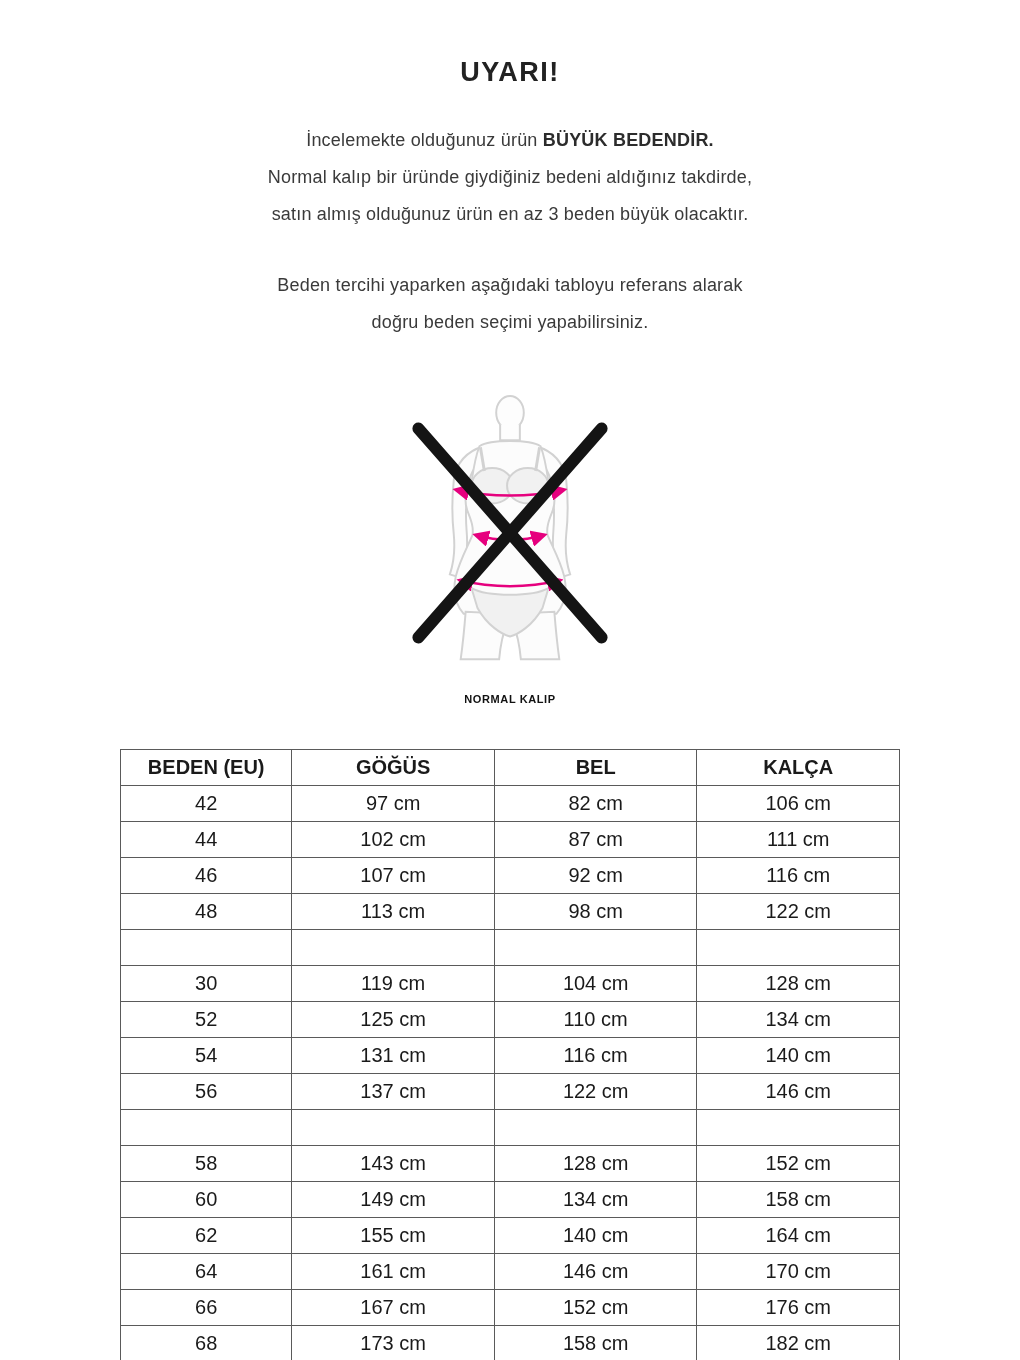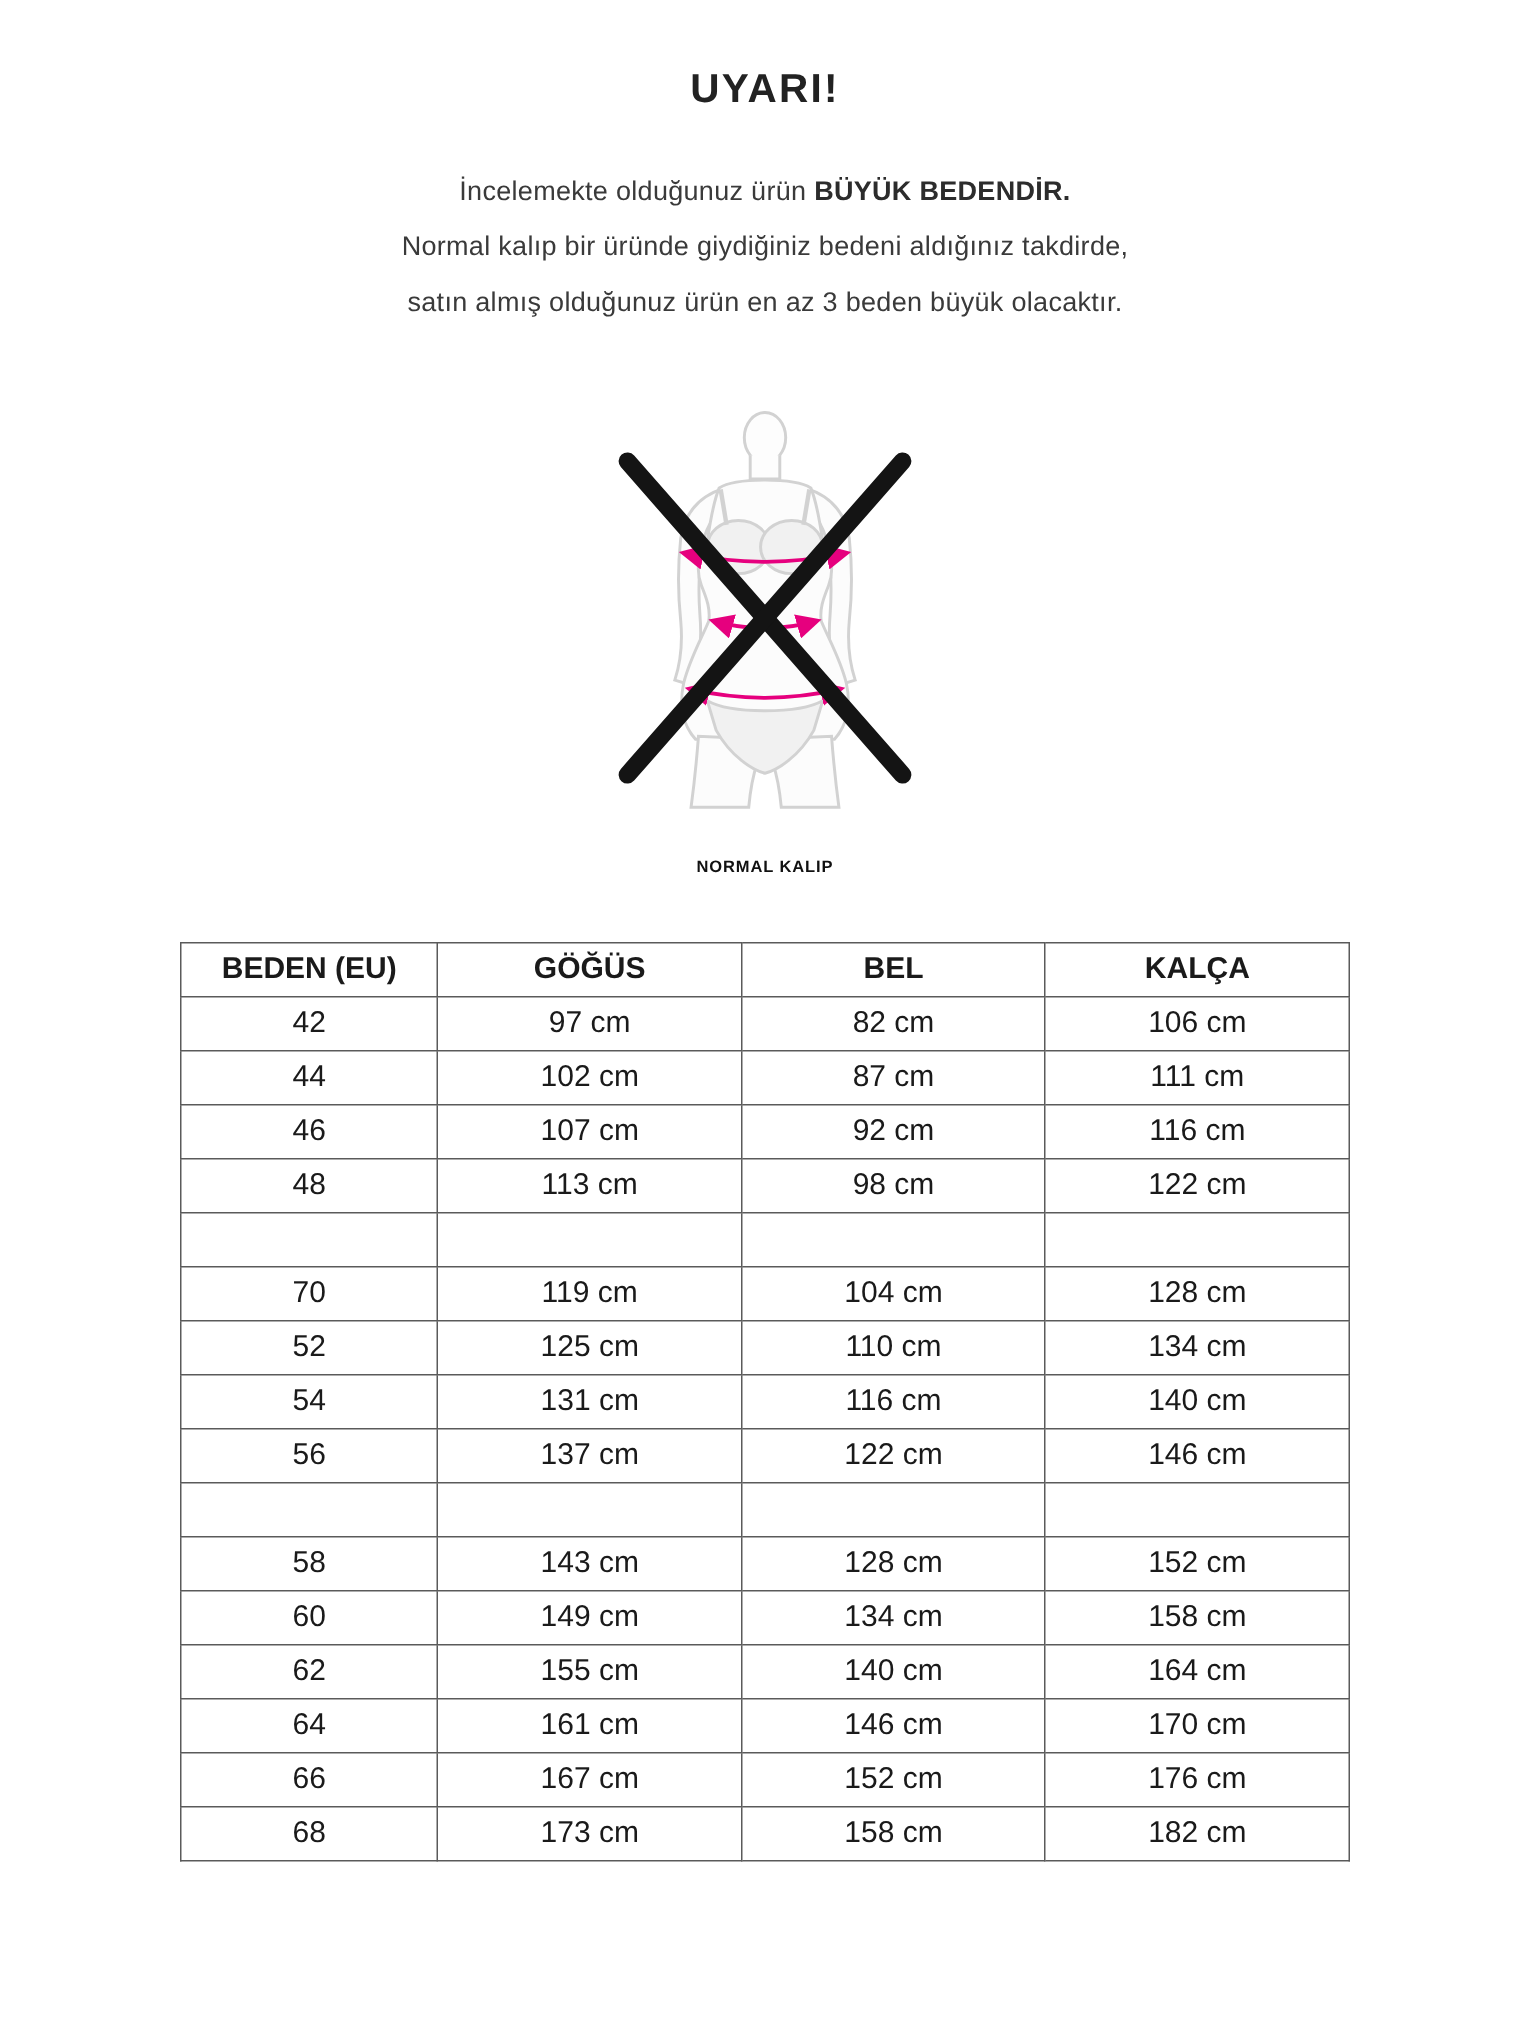--- a/index.html
+++ b/index.html
@@ -22,7 +22,7 @@
     font-size:27px;
     font-weight:700;
     letter-spacing:1.5px;
-    margin:0;
+    margin:13px;
     padding-top:44px;
     color:#222;
   }

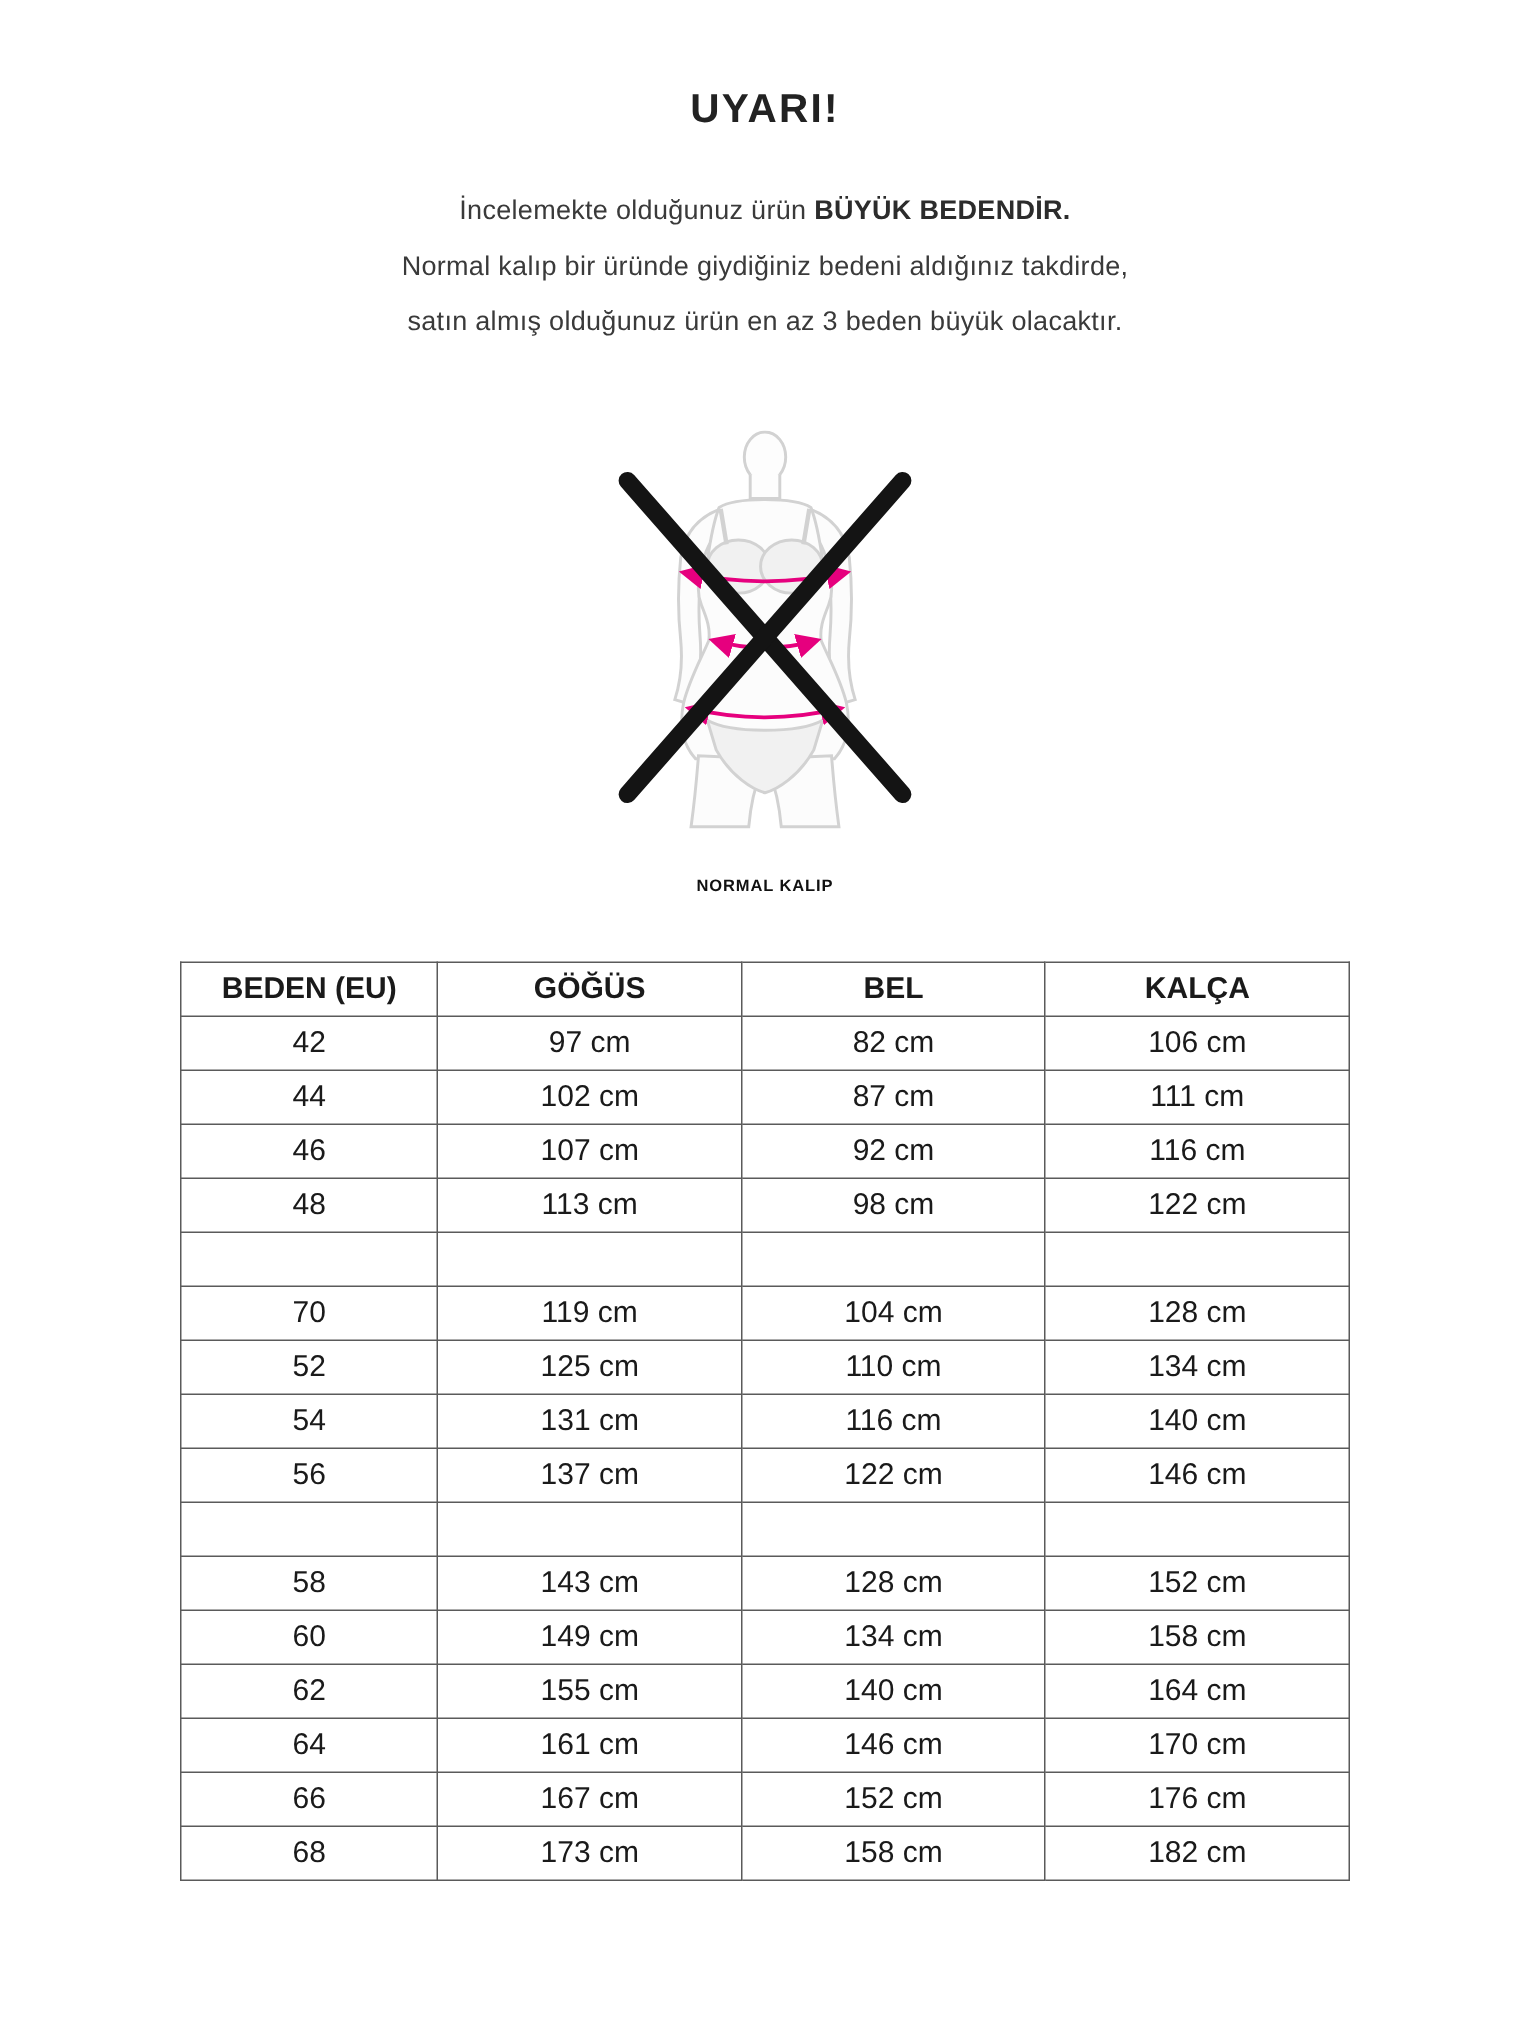--- a/index.html
+++ b/index.html
@@ -126,6 +126,10 @@
     <span>satın almış olduğunuz ürün en az 3 beden büyük olacaktır.</span>
   </p>
 
+  <p class="para">
+    <span>Beden tercihi yaparken aşağıdaki tabloyu referans alarak</span><br>
+    <span>doğru beden seçimi yapabilirsiniz.</span>
+  </p>
 
   <div class="figures">
 

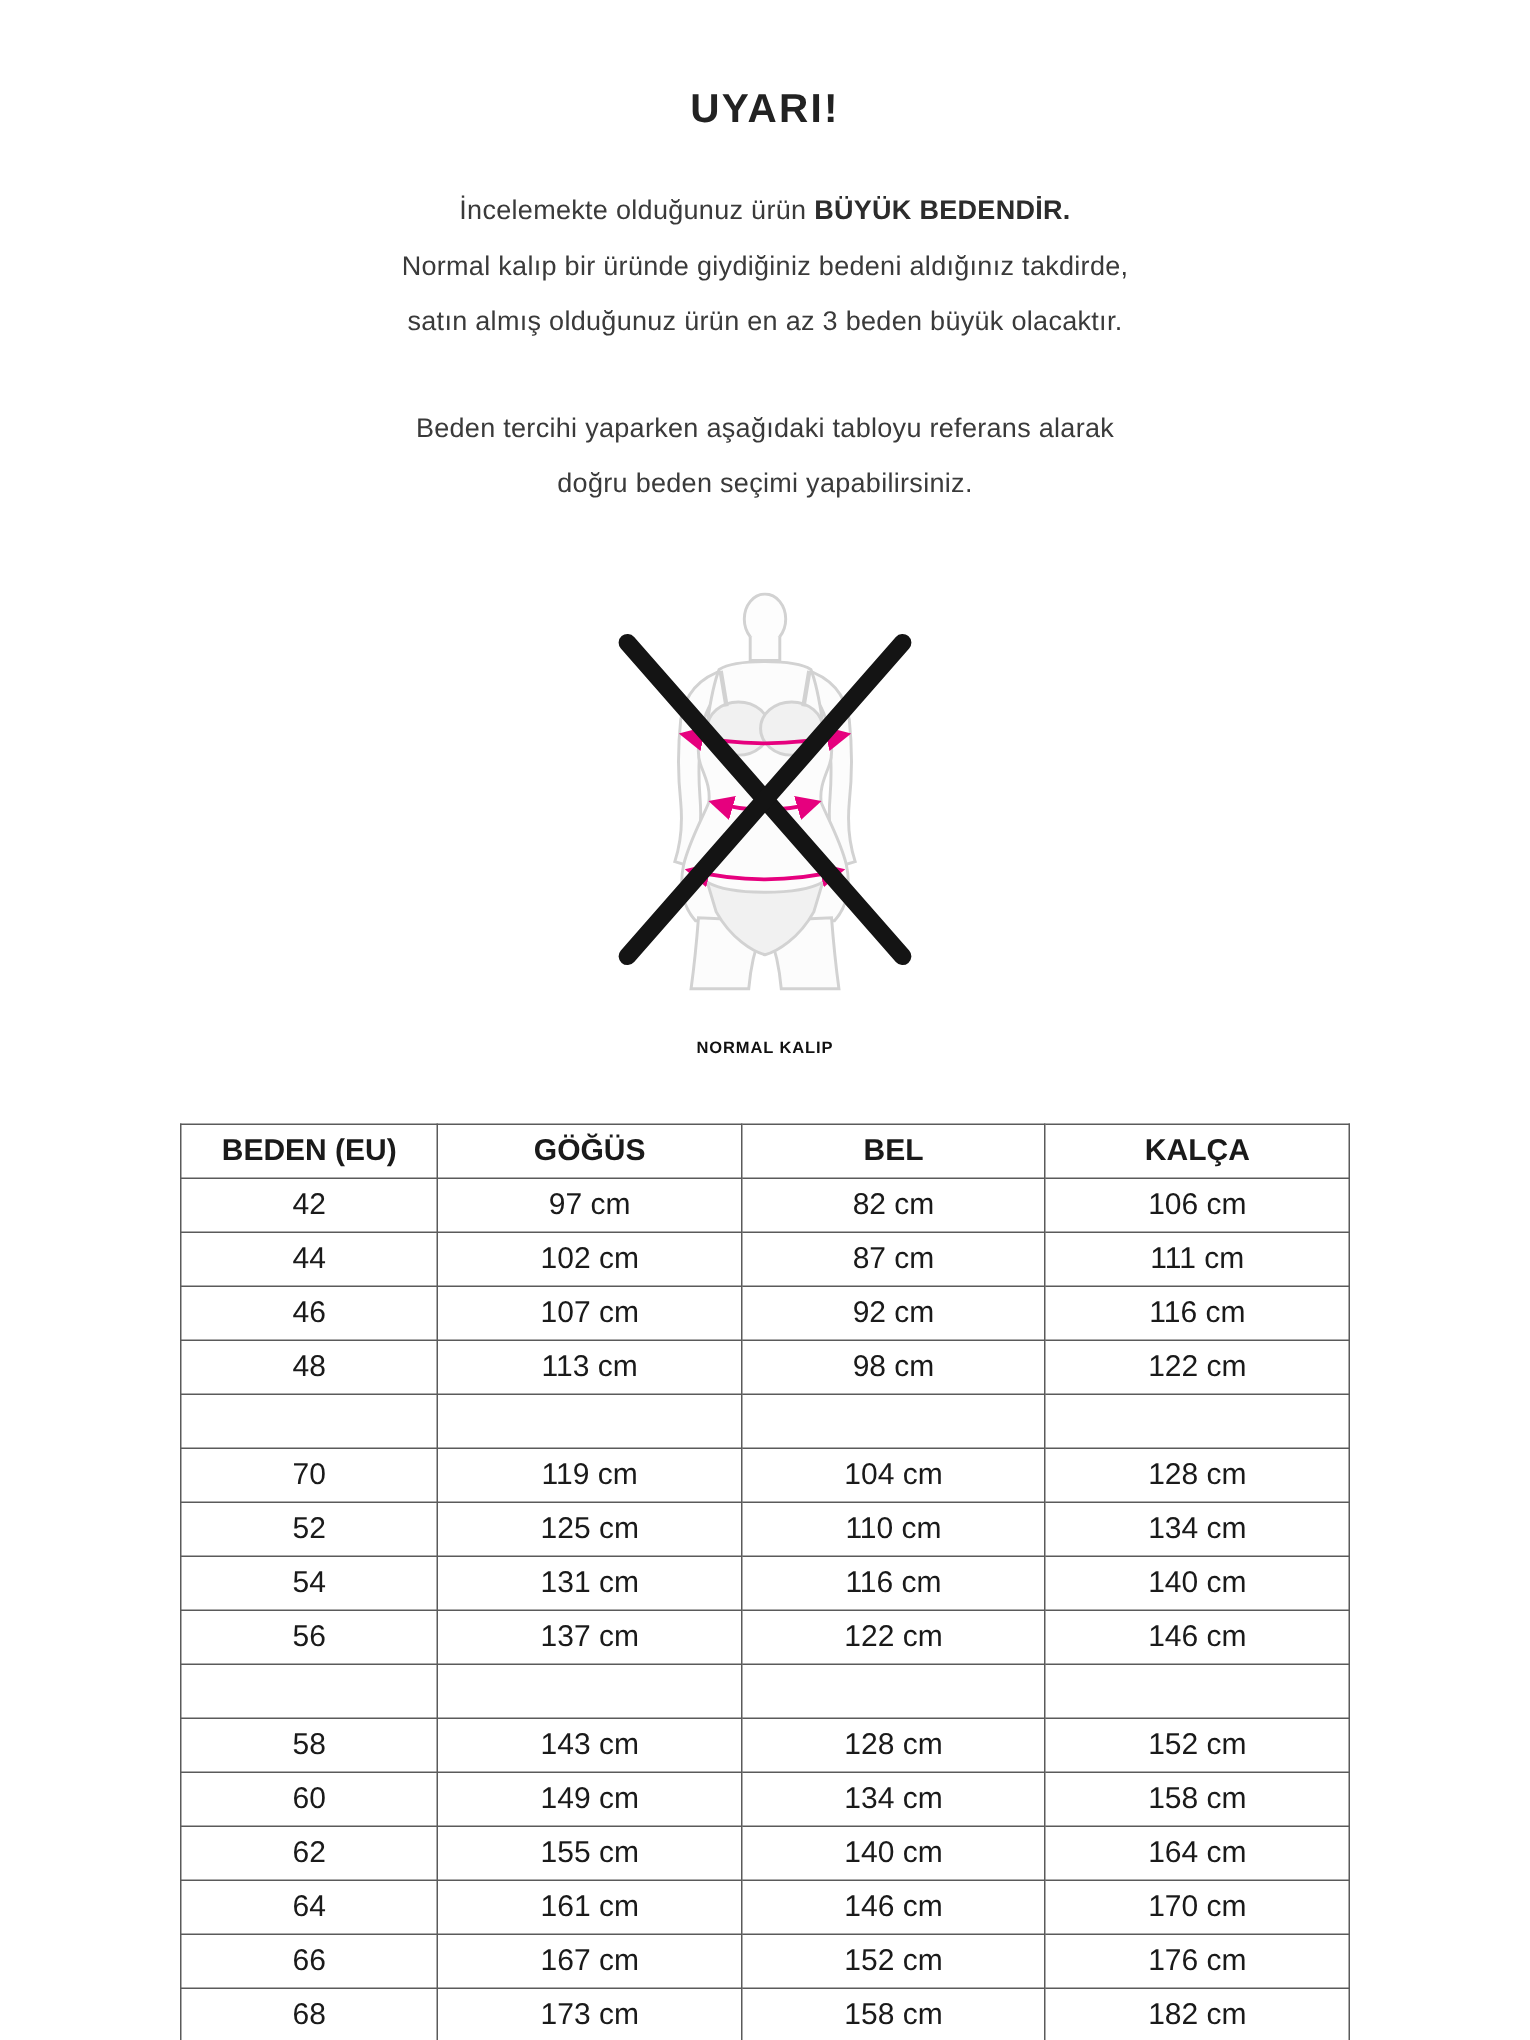--- a/index.html
+++ b/index.html
@@ -194,7 +194,7 @@
           <td></td>
         </tr>
         <tr>
-          <td>70</td>
+          <td>30</td>
           <td>119 cm</td>
           <td>104 cm</td>
           <td>128 cm</td>

